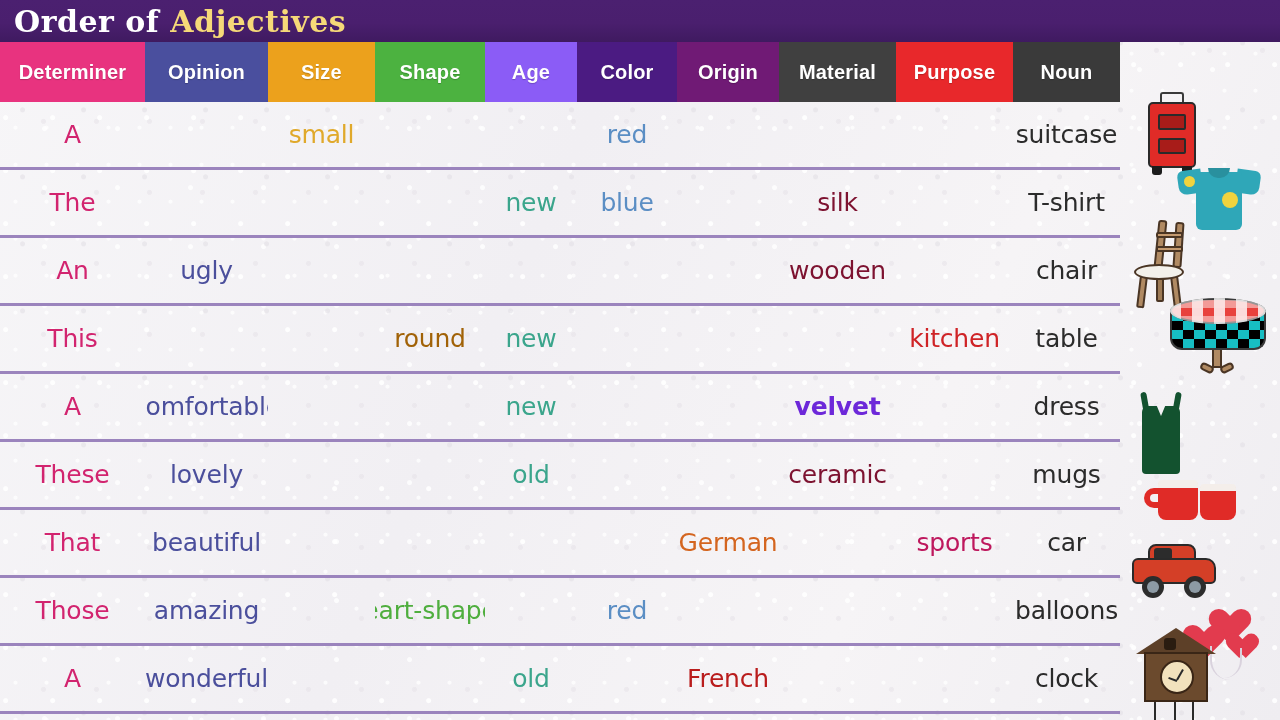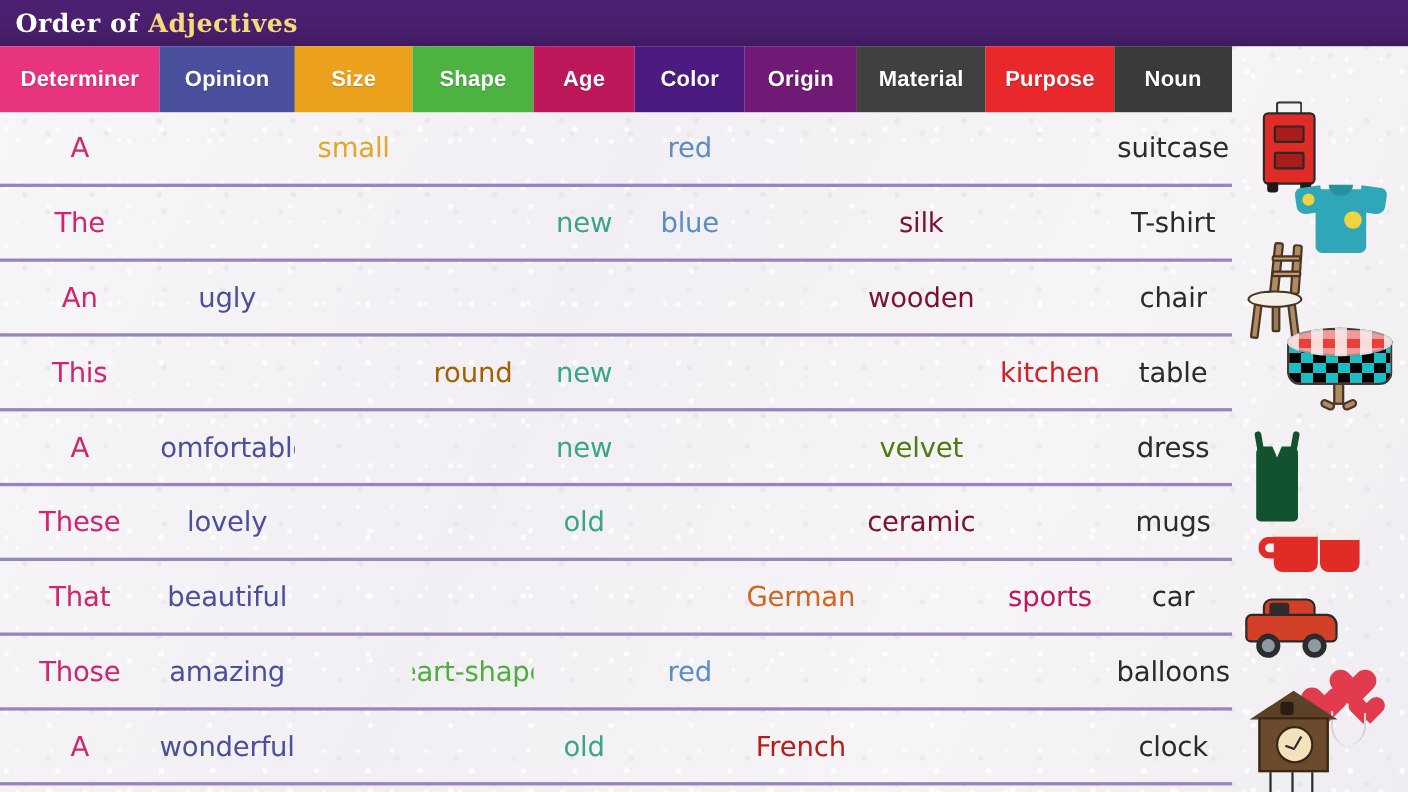--- a/index.html
+++ b/index.html
@@ -32,7 +32,7 @@
   #title {
     margin-left:14px;
     font-family:"DejaVu Serif", serif;
-    font-weight:700; font-size:23px; letter-spacing:.5px;
+    font-weight:700; font-size:30px; letter-spacing:.5px;
     white-space:nowrap;
   }
   #title .w1 { color:#ffffff; }

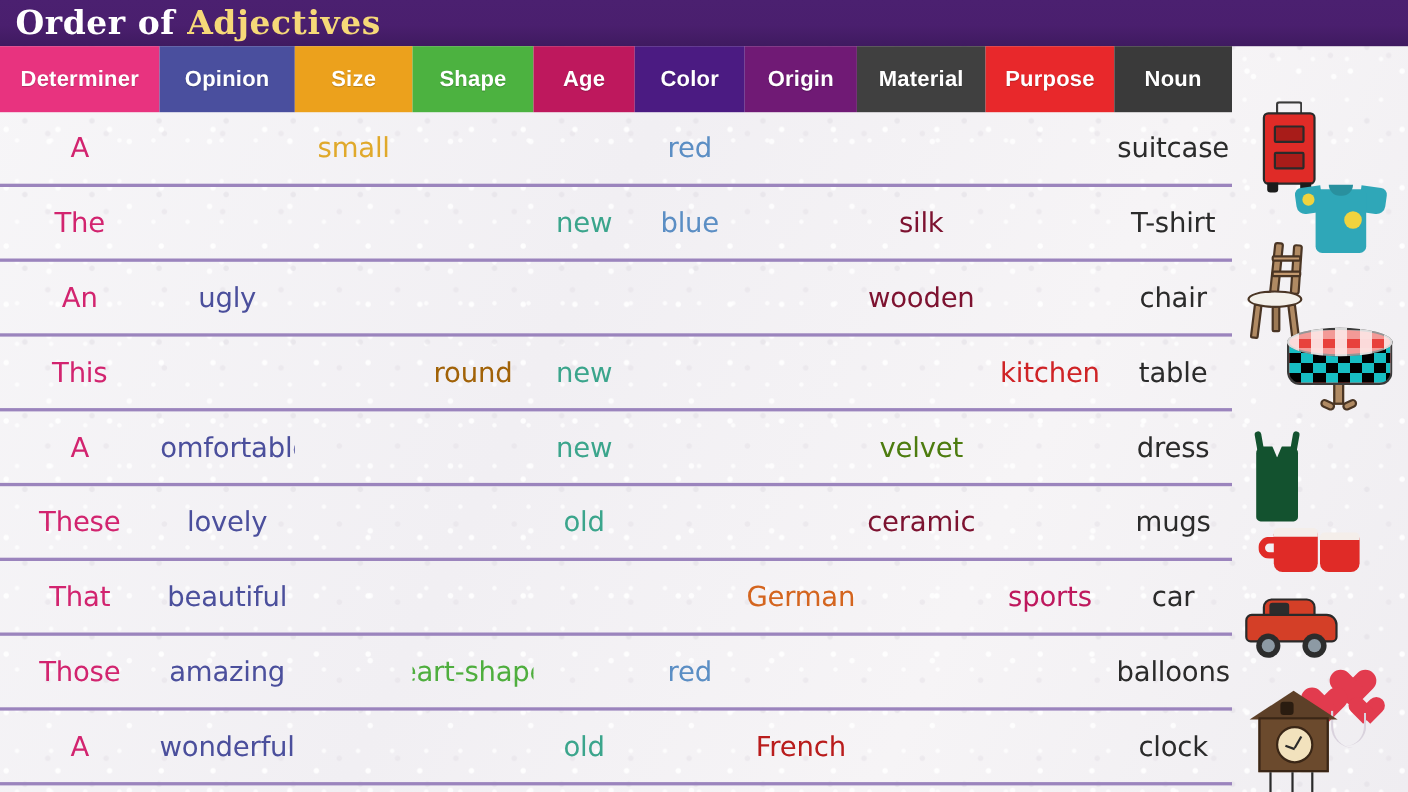--- a/index.html
+++ b/index.html
@@ -237,7 +237,7 @@
       <div class="hcell" style="width: 123px; background: rgb(74, 79, 158);">Opinion</div>
       <div class="hcell" style="width: 107px; background: rgb(236, 161, 28);">Size</div>
       <div class="hcell" style="width: 110px; background: rgb(76, 178, 64);">Shape</div>
-      <div class="hcell" style="width: 92px; background: #be185d;">Age</div>
+      <div class="hcell" style="width: 92px; background: #8b5cf6;">Age</div>
       <div class="hcell" style="width: 100px; background: rgb(75, 27, 130);">Color</div>
       <div class="hcell" style="width: 102px; background: #701a75;">Origin</div>
       <div class="hcell" style="width: 117px; background: #404040;">Material</div>

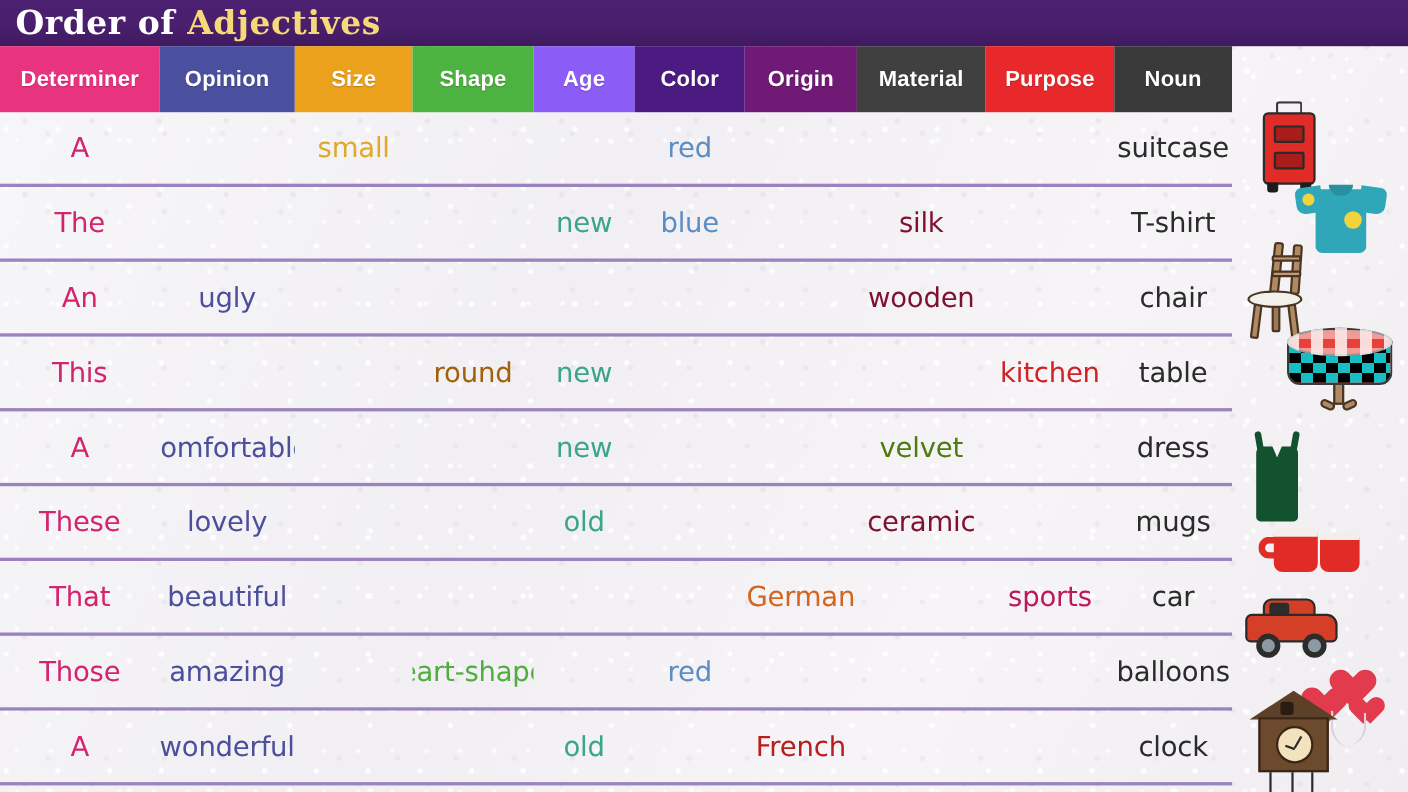--- a/index.html
+++ b/index.html
@@ -302,7 +302,7 @@
         <div class="cell" style="width: 92px; color: rgb(59, 165, 140);">new</div>
         <div class="cell" style="width: 100px; color: rgb(91, 142, 196);"></div>
         <div class="cell" style="width: 102px; color: rgb(212, 101, 31);"></div>
-        <div class="cell" style="width: 117px; color: #4d7c0f;">velvet</div>
+        <div class="cell" style="width: 117px; color: #6d28d9; font-weight: bold;">velvet</div>
         <div class="cell" style="width: 117px; color: rgb(207, 35, 38);"></div>
         <div class="cell noun" style="width: 107px; color: rgb(43, 43, 43);">dress</div>
       </div>

